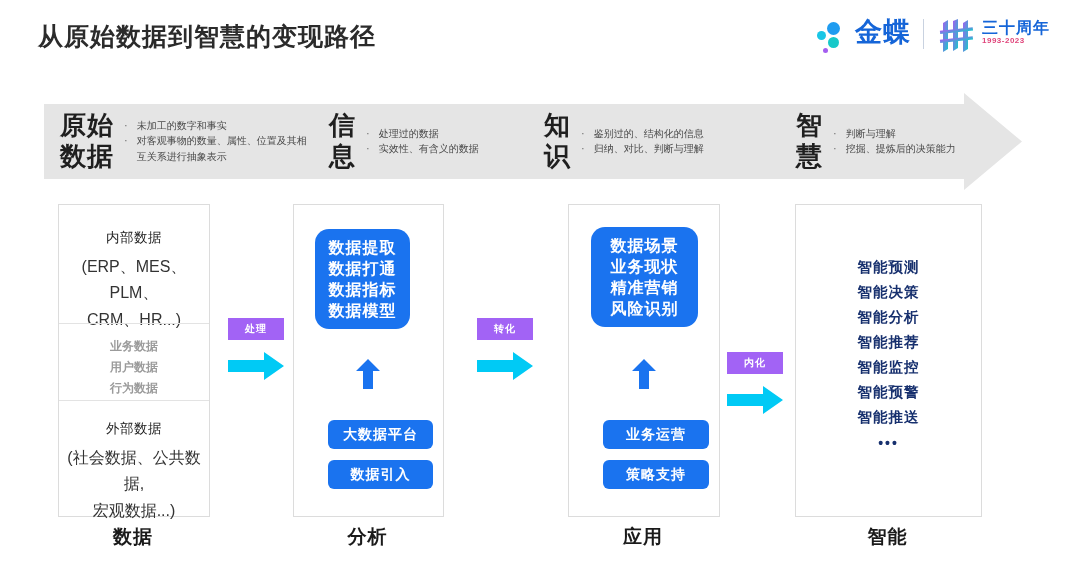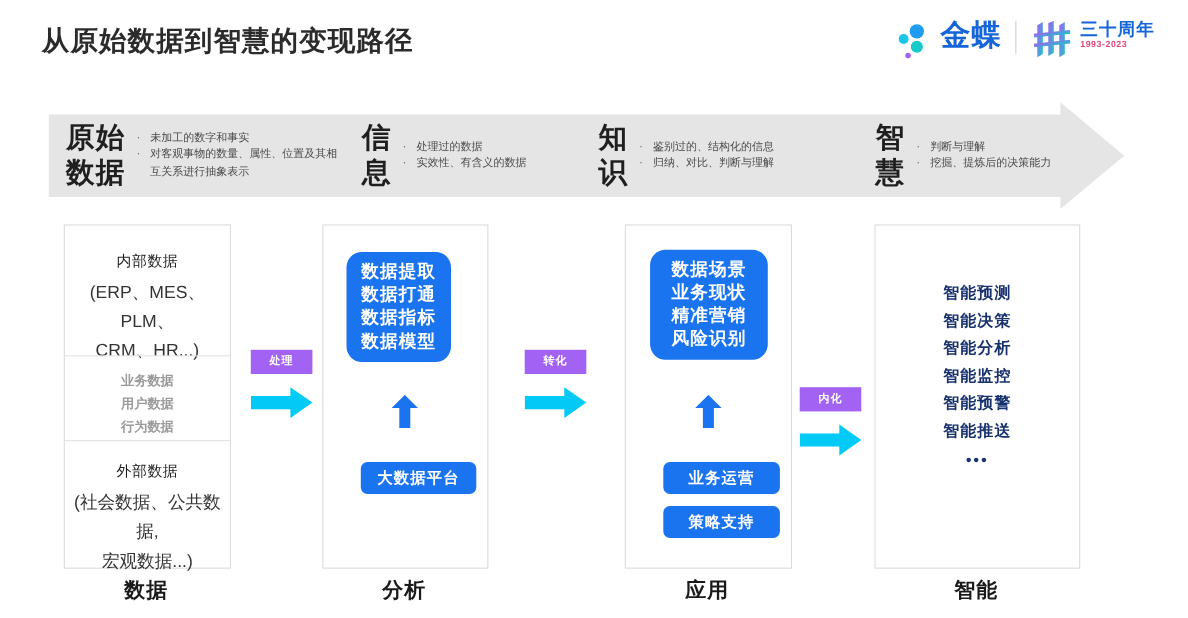--- a/index.html
+++ b/index.html
@@ -491,6 +491,7 @@
       <div class="smart-item">智能预测</div>
       <div class="smart-item">智能决策</div>
       <div class="smart-item">智能分析</div>
+      <div class="smart-item">智能推荐</div>
       <div class="smart-item">智能监控</div>
       <div class="smart-item">智能预警</div>
       <div class="smart-item">智能推送</div>

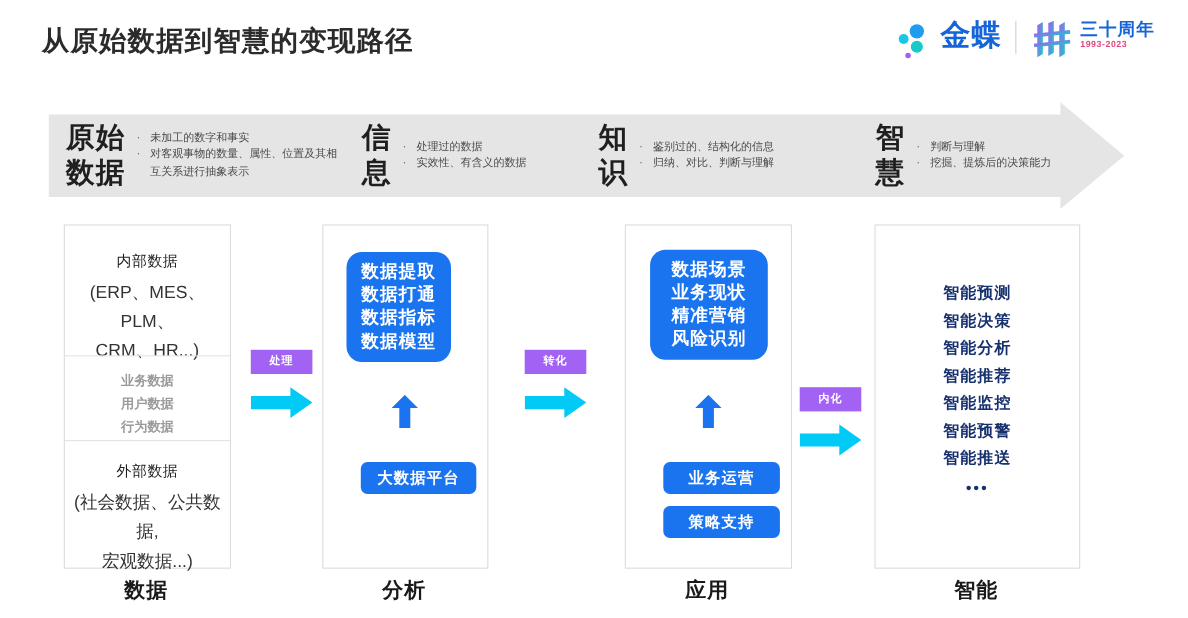--- a/index.html
+++ b/index.html
@@ -446,6 +446,7 @@
       </svg>
     </div>
     <div class="blue-pill pill-2a">大数据平台</div>
+    <div class="blue-pill pill-2b">数据引入</div>
   </div>
   <div class="col-foot foot-2">分析</div>
 

